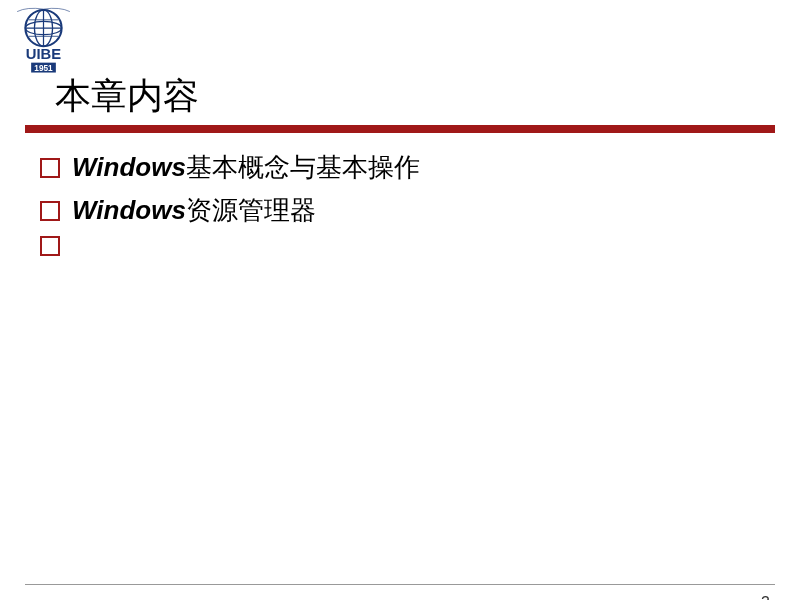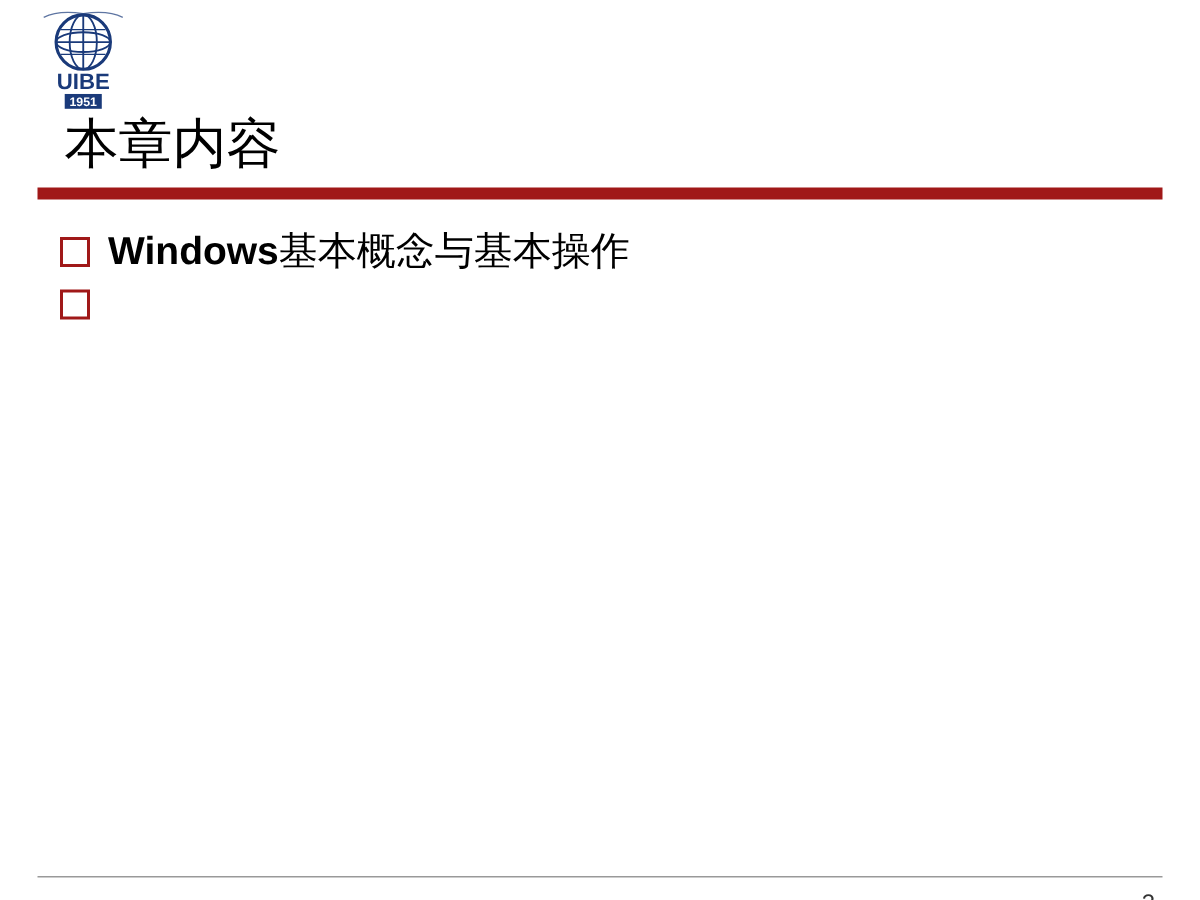--- a/index.html
+++ b/index.html
@@ -17,7 +17,7 @@
     .logo {
       position: absolute;
       top: 5px;
-      left: 13px;
+      left: 1px;
       width: 85px;
       height: 70px;
     }

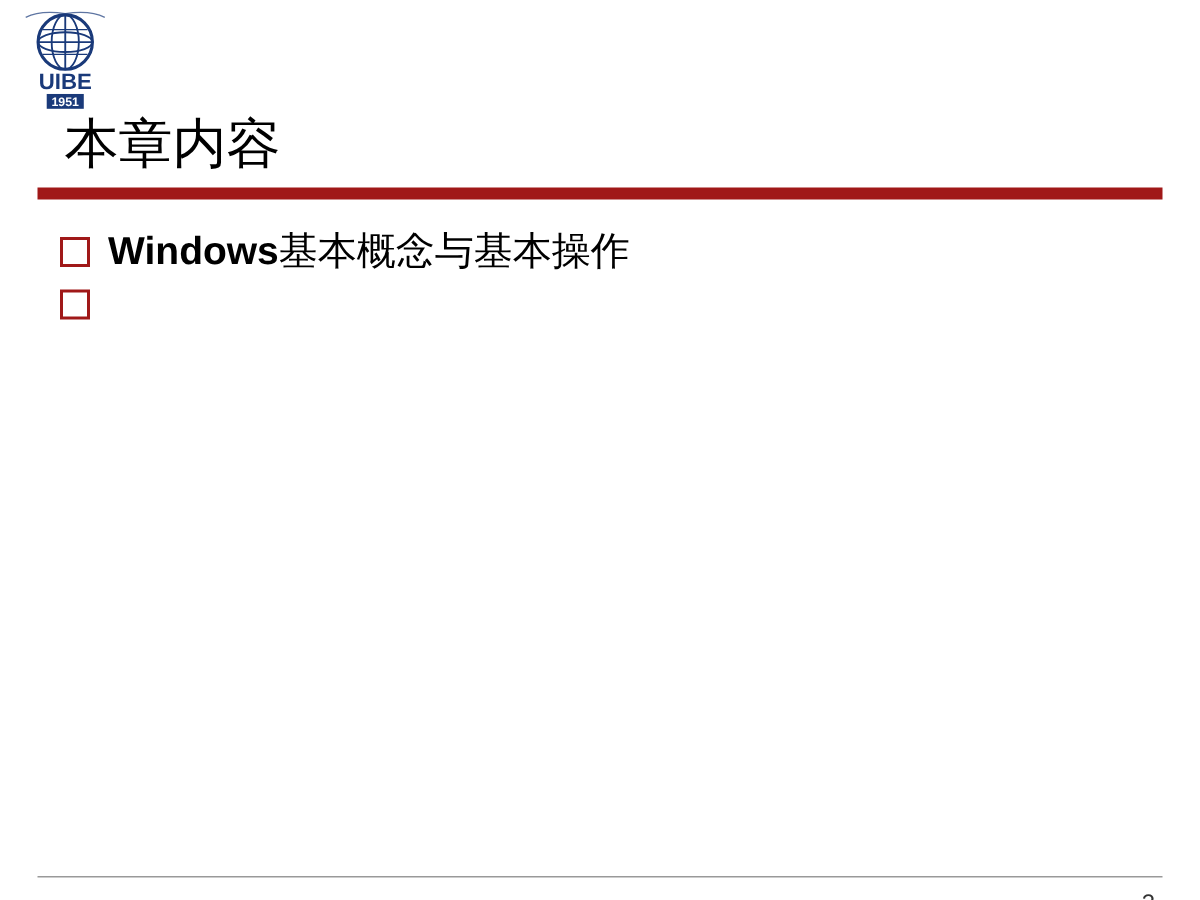--- a/index.html
+++ b/index.html
@@ -28,7 +28,7 @@
     .title {
       position: absolute;
       top: 72px;
-      left: 43px;
+      left: 55px;
       font-size: 36px;
       color: #000000;
       font-weight: normal;

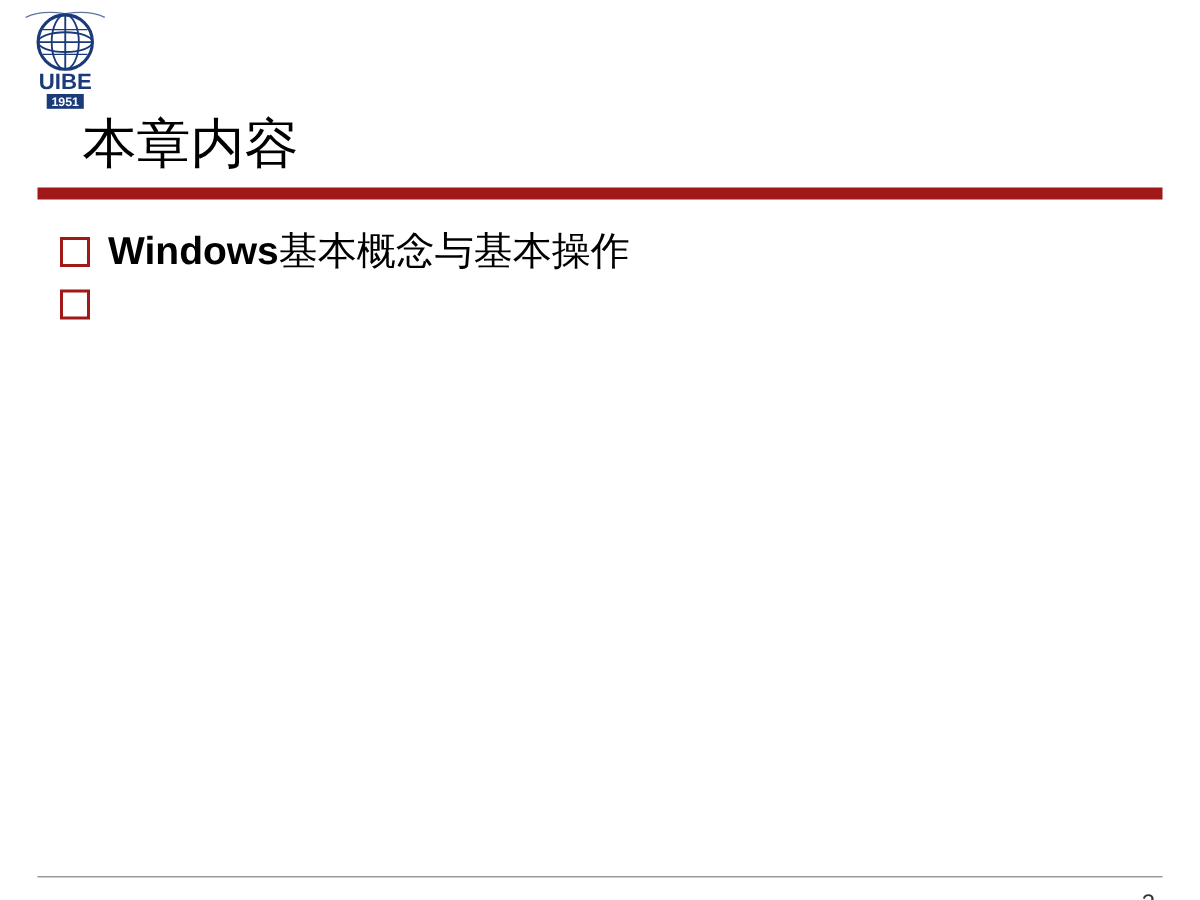--- a/index.html
+++ b/index.html
@@ -65,6 +65,7 @@
     }
     .item-text .bold {
       font-weight: bold;
+      font-style: italic;
     }
     .footer {
       position: absolute;

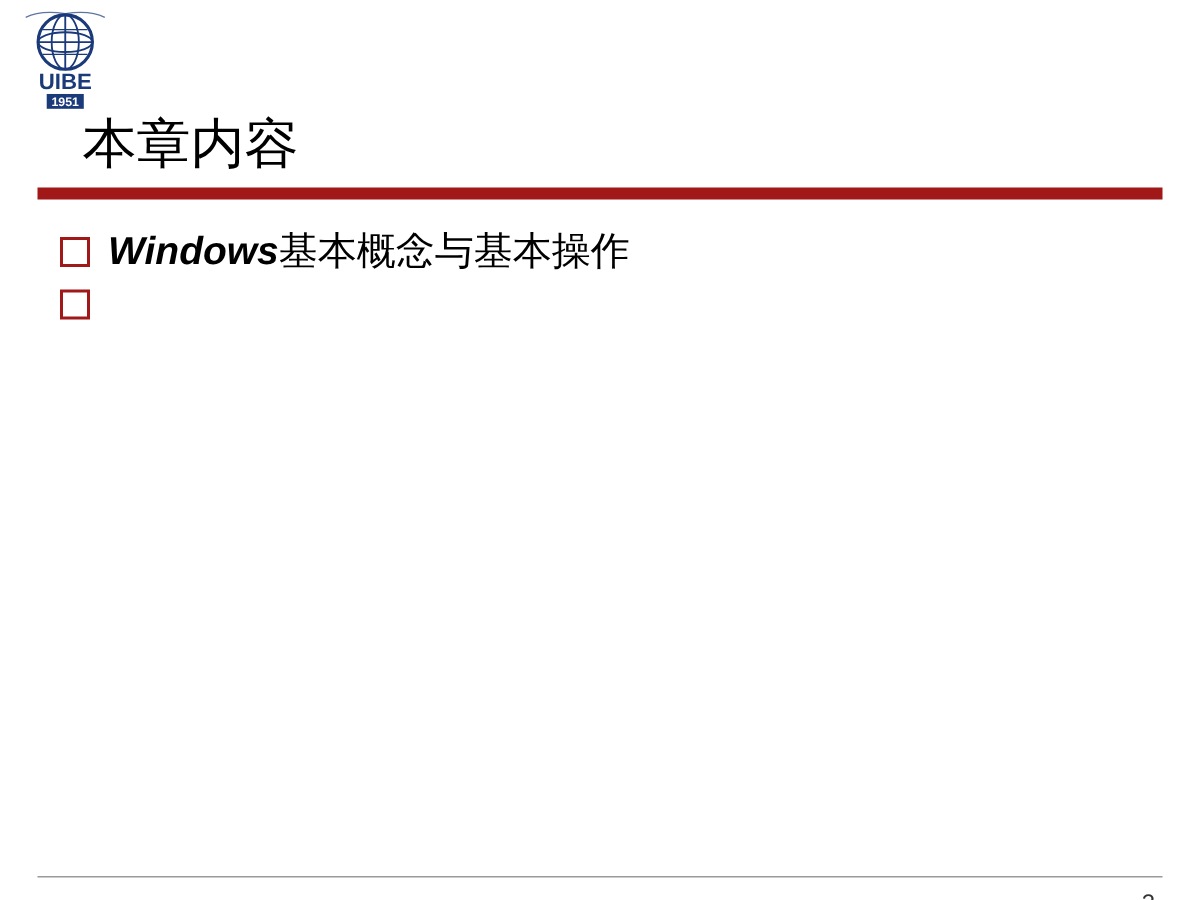--- a/index.html
+++ b/index.html
@@ -120,6 +120,12 @@
   </div>
   <div class="list-item">
     <div class="bullet"></div>
+    <div class="item-text">
+      <span class="bold">Windows</span><span>资源管理器</span>
+    </div>
+  </div>
+  <div class="list-item">
+    <div class="bullet"></div>
   </div>
 </div>
 

